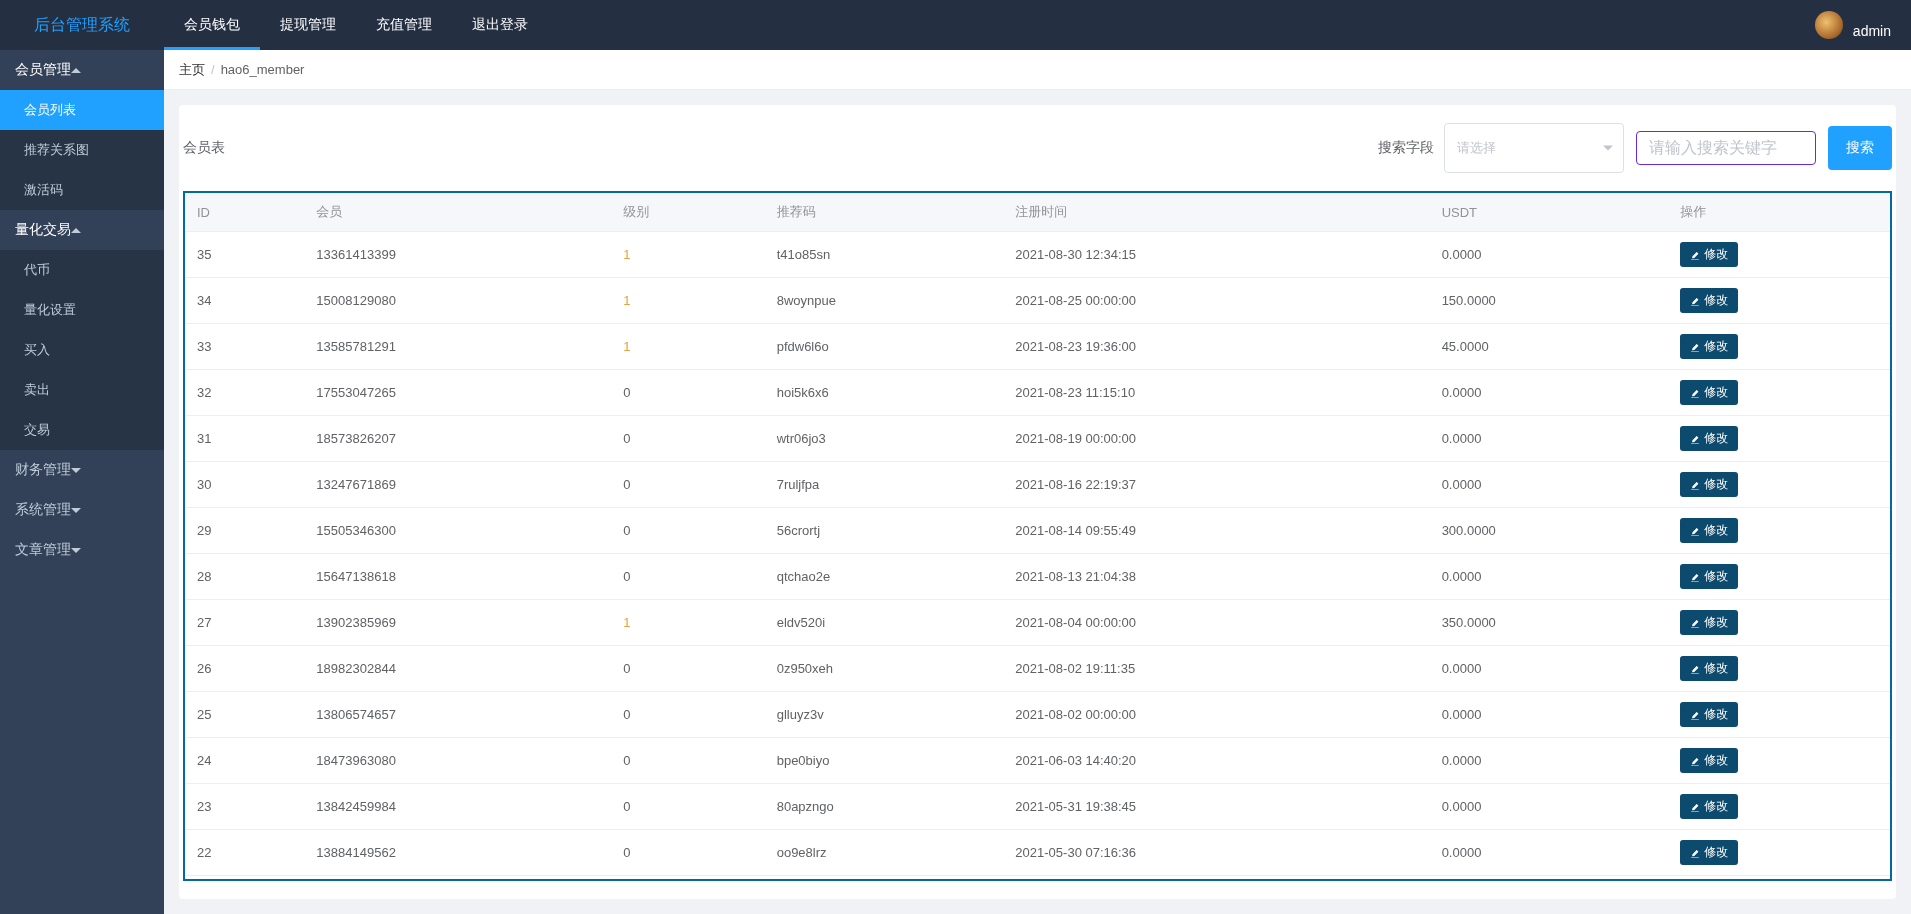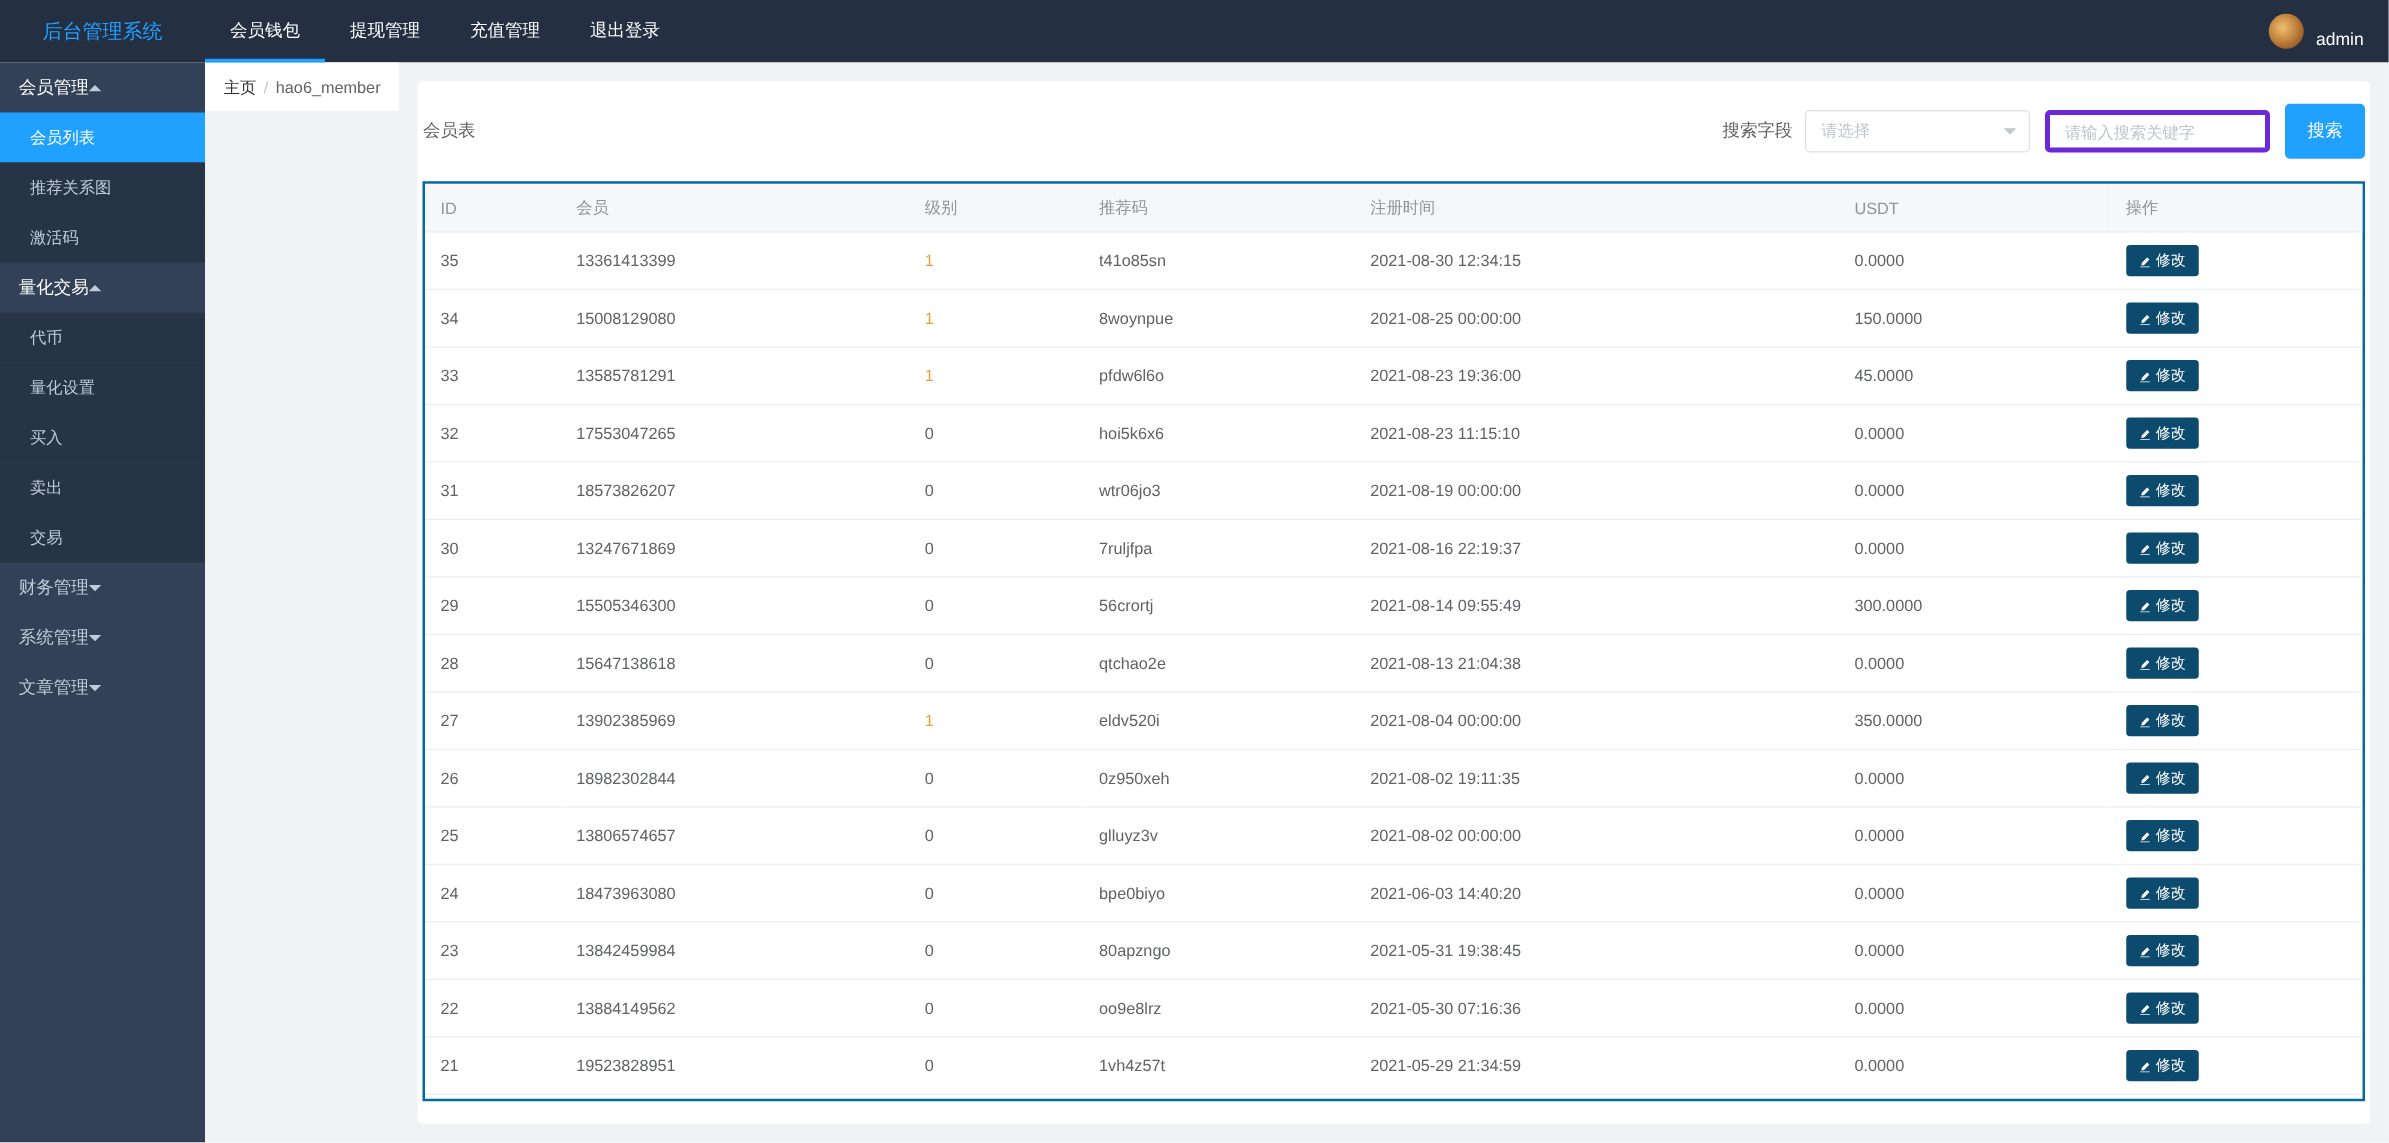--- a/index.html
+++ b/index.html
@@ -109,7 +109,7 @@
   .arrow.down { border-top: 5px solid #bfcbd9; }
 
   
-  .main { flex: 1; display: flex; flex-direction: row; min-width: 0; background: #f0f2f5; }
+  .main { flex: 1; display: flex; flex-direction: column; min-width: 0; background: #f0f2f5; }
   .breadcrumb {
     height: 40px;
     background: #fff;

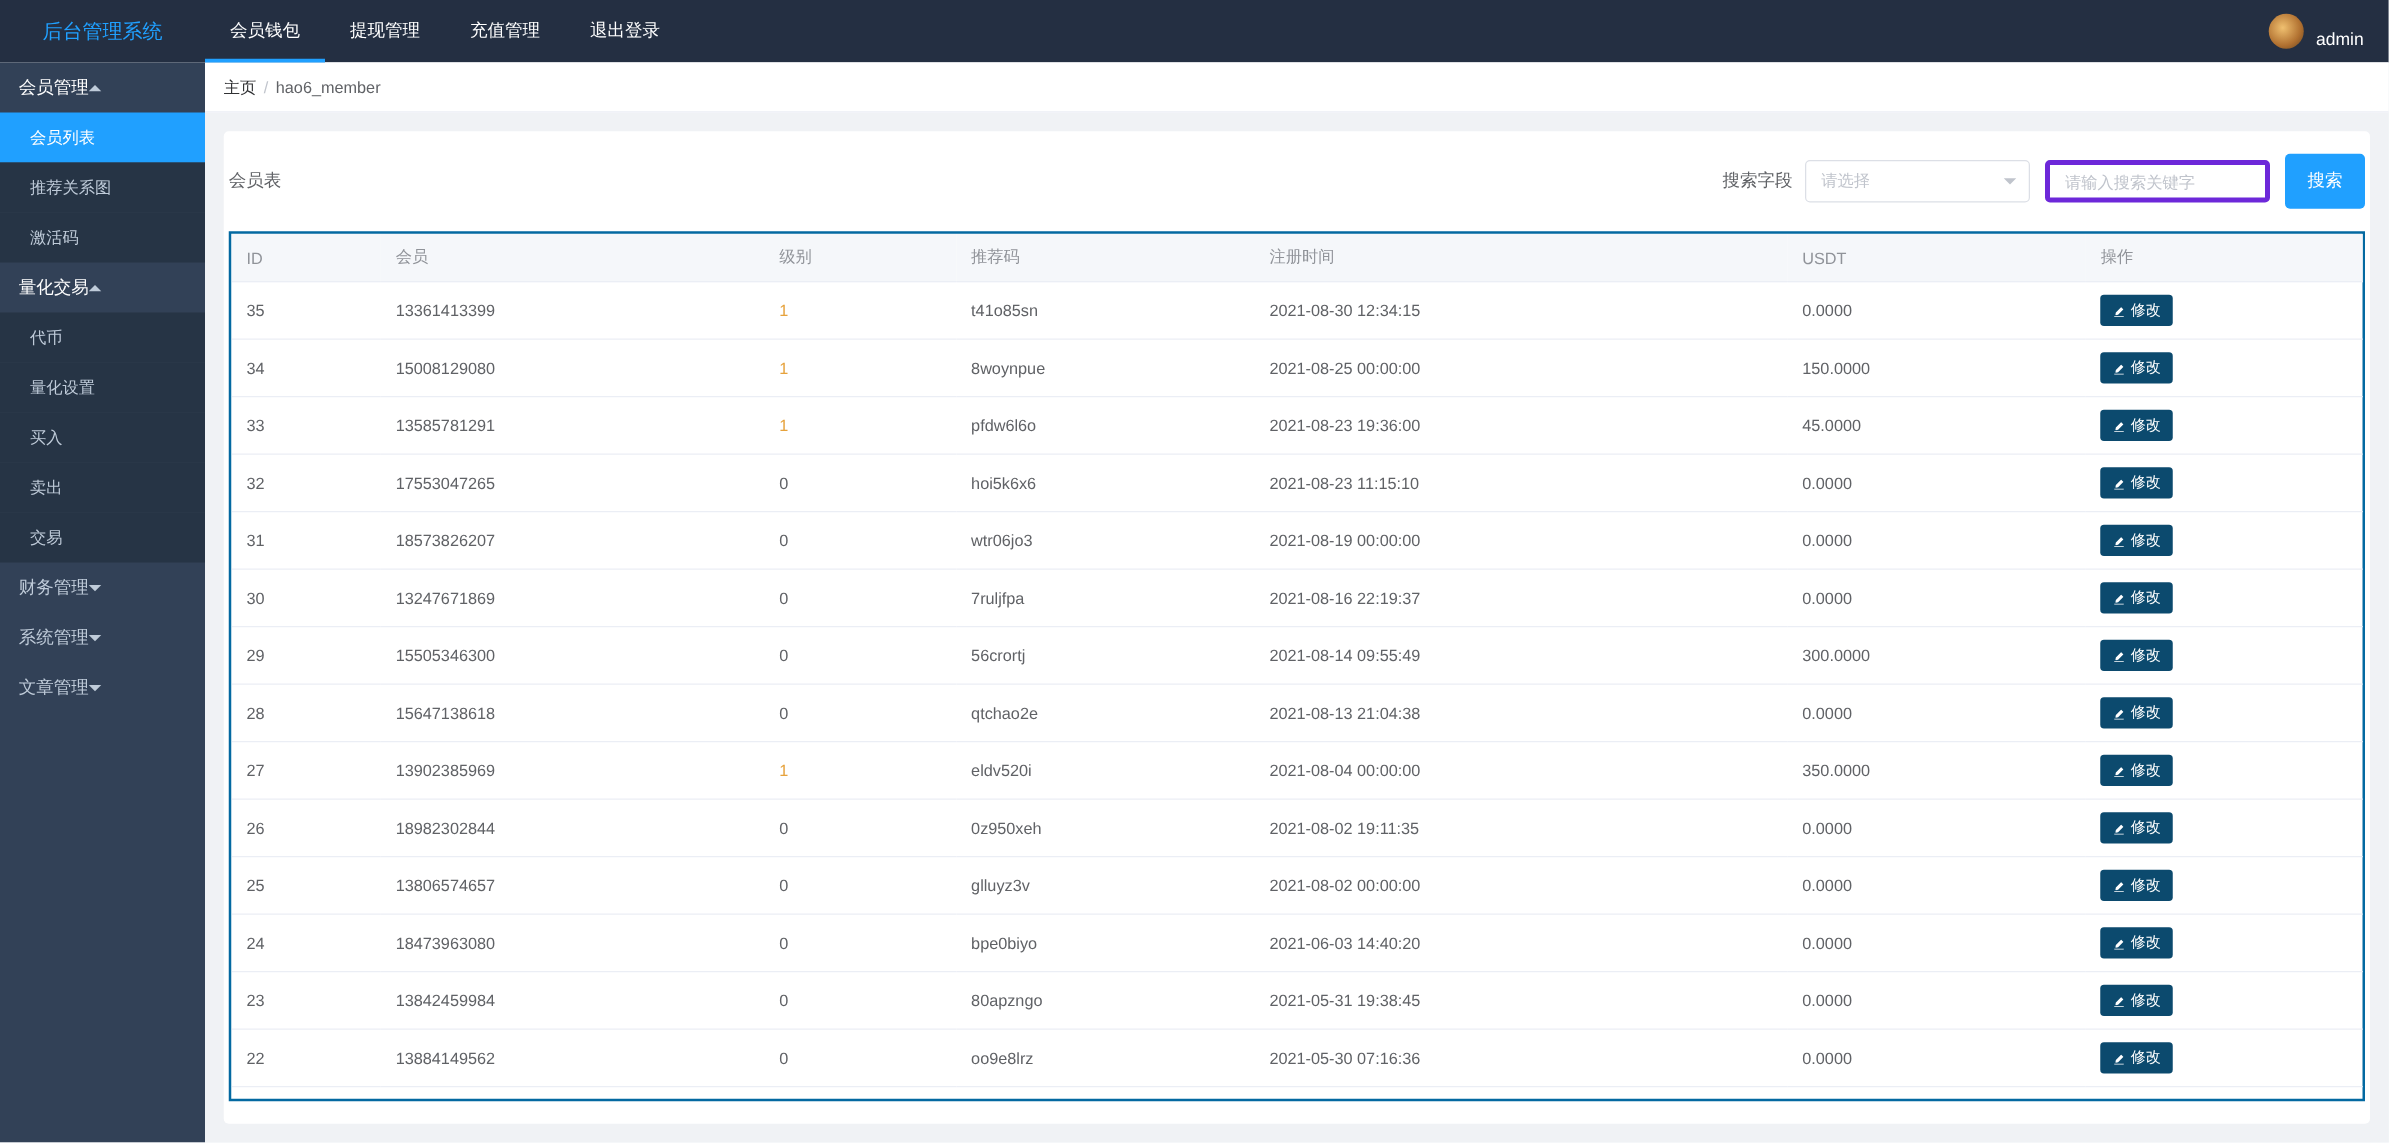--- a/index.html
+++ b/index.html
@@ -143,7 +143,7 @@
   .field-label { font-size: 14px; color: #606266; margin-right: 10px; }
   .select {
     width: 180px;
-    height: 34px;
+    height: 50px;
     border: 1px solid #dcdfe6;
     border-radius: 4px;
     padding: 0 30px 0 12px;

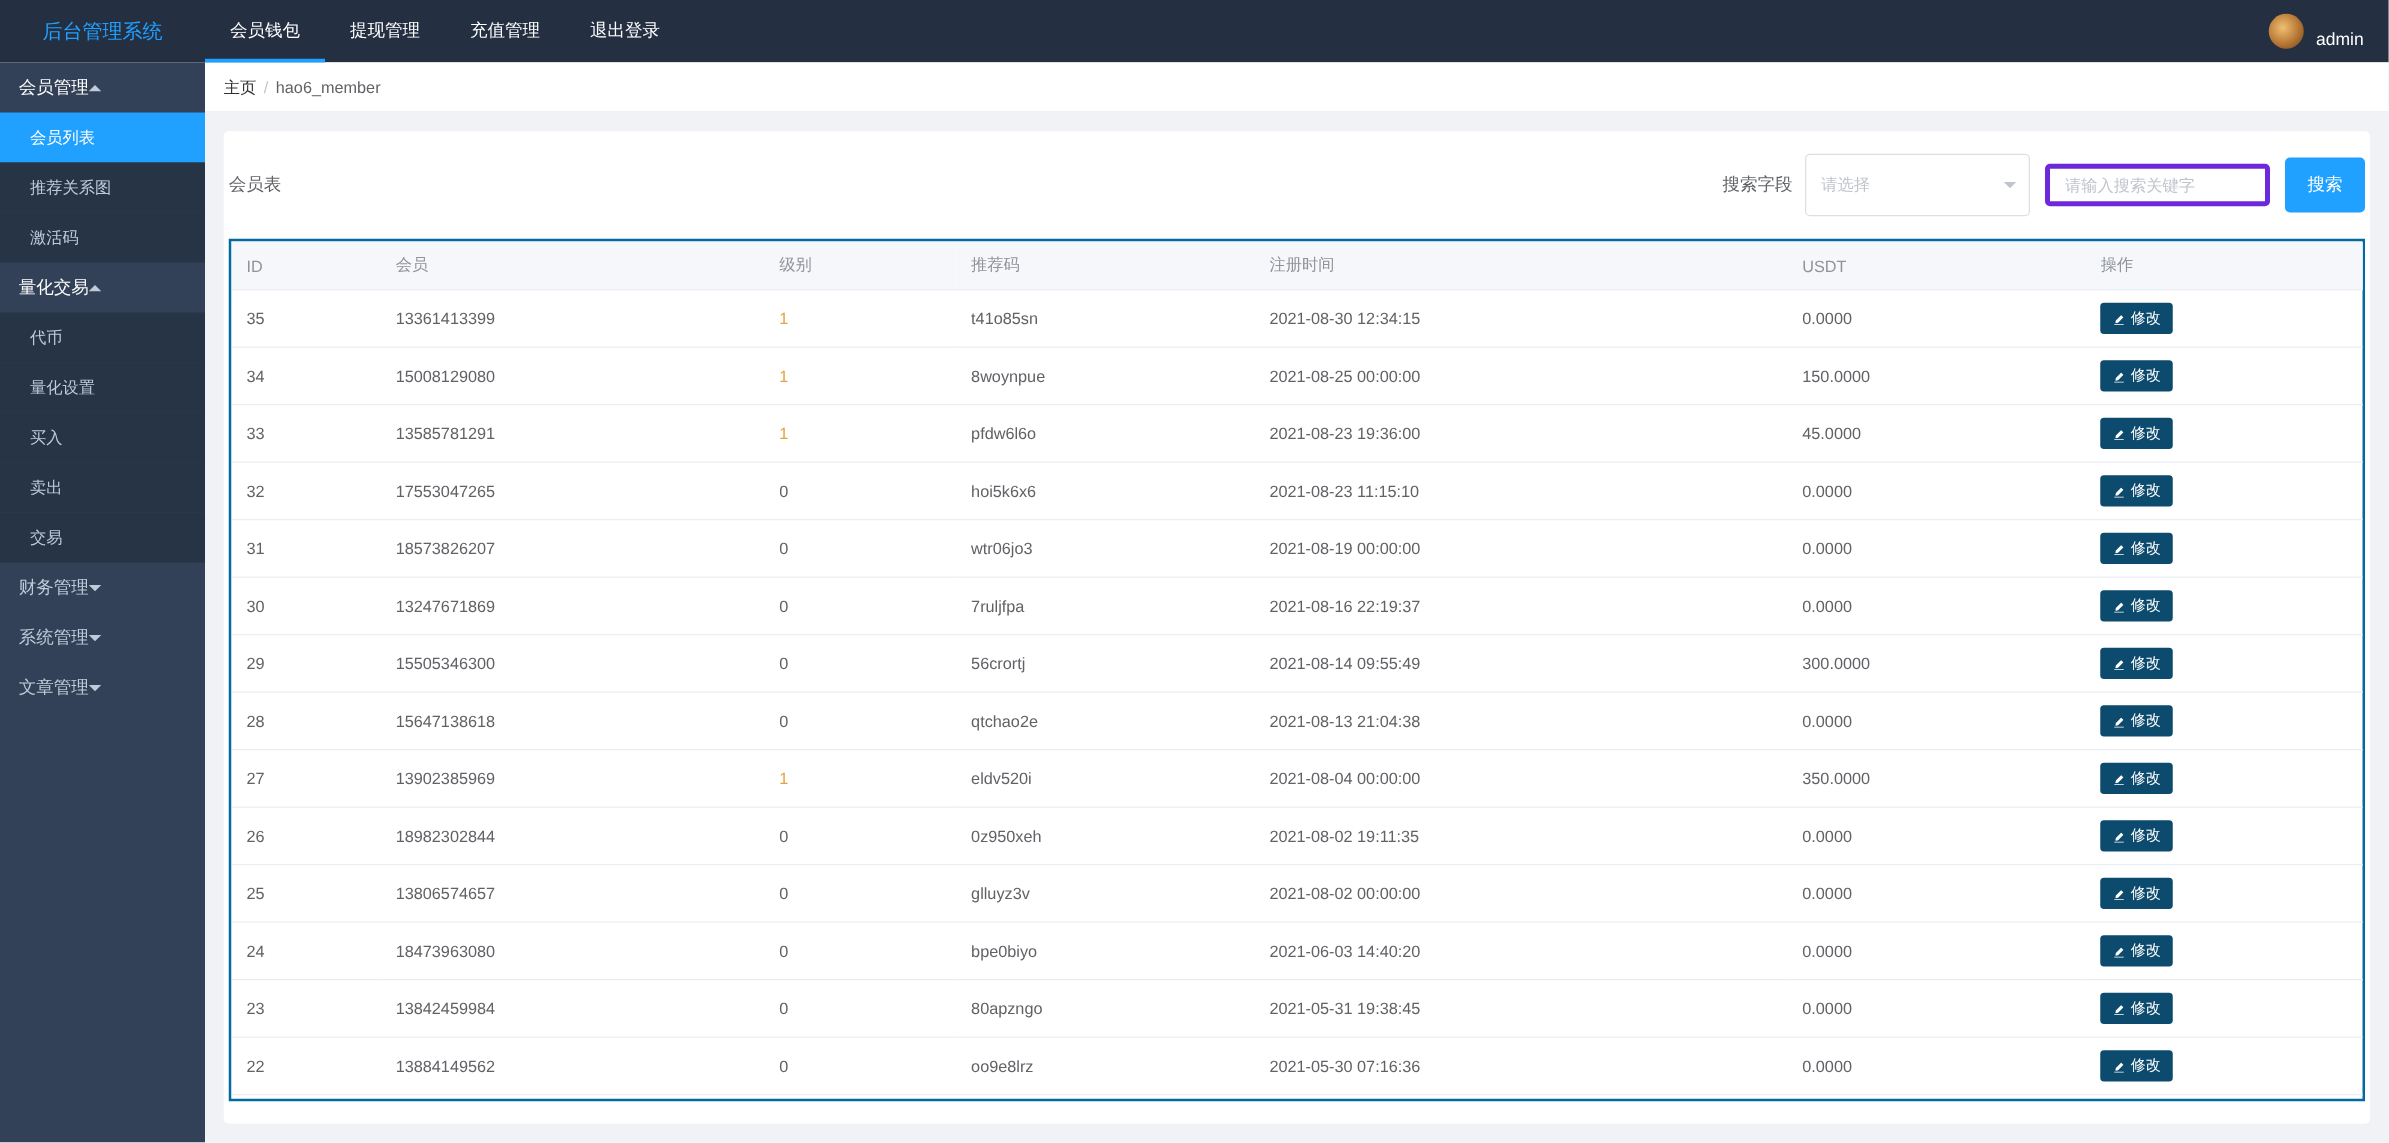--- a/index.html
+++ b/index.html
@@ -169,10 +169,10 @@
   .text-input {
     width: 180px;
     height: 34px;
-    border: 4px solid #6d28d9;
+    border: 1px solid #6d28d9;
     border-radius: 4px;
     padding: 0 12px;
-    font-size: 13px;
+    font-size: 16px;
     margin-right: 12px;
     outline: none;
     font-family: inherit;

